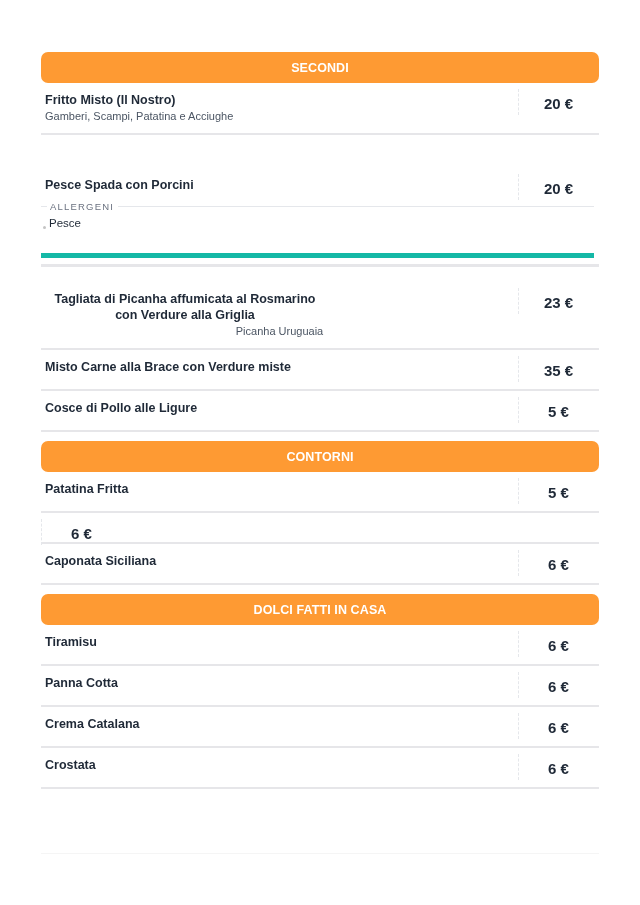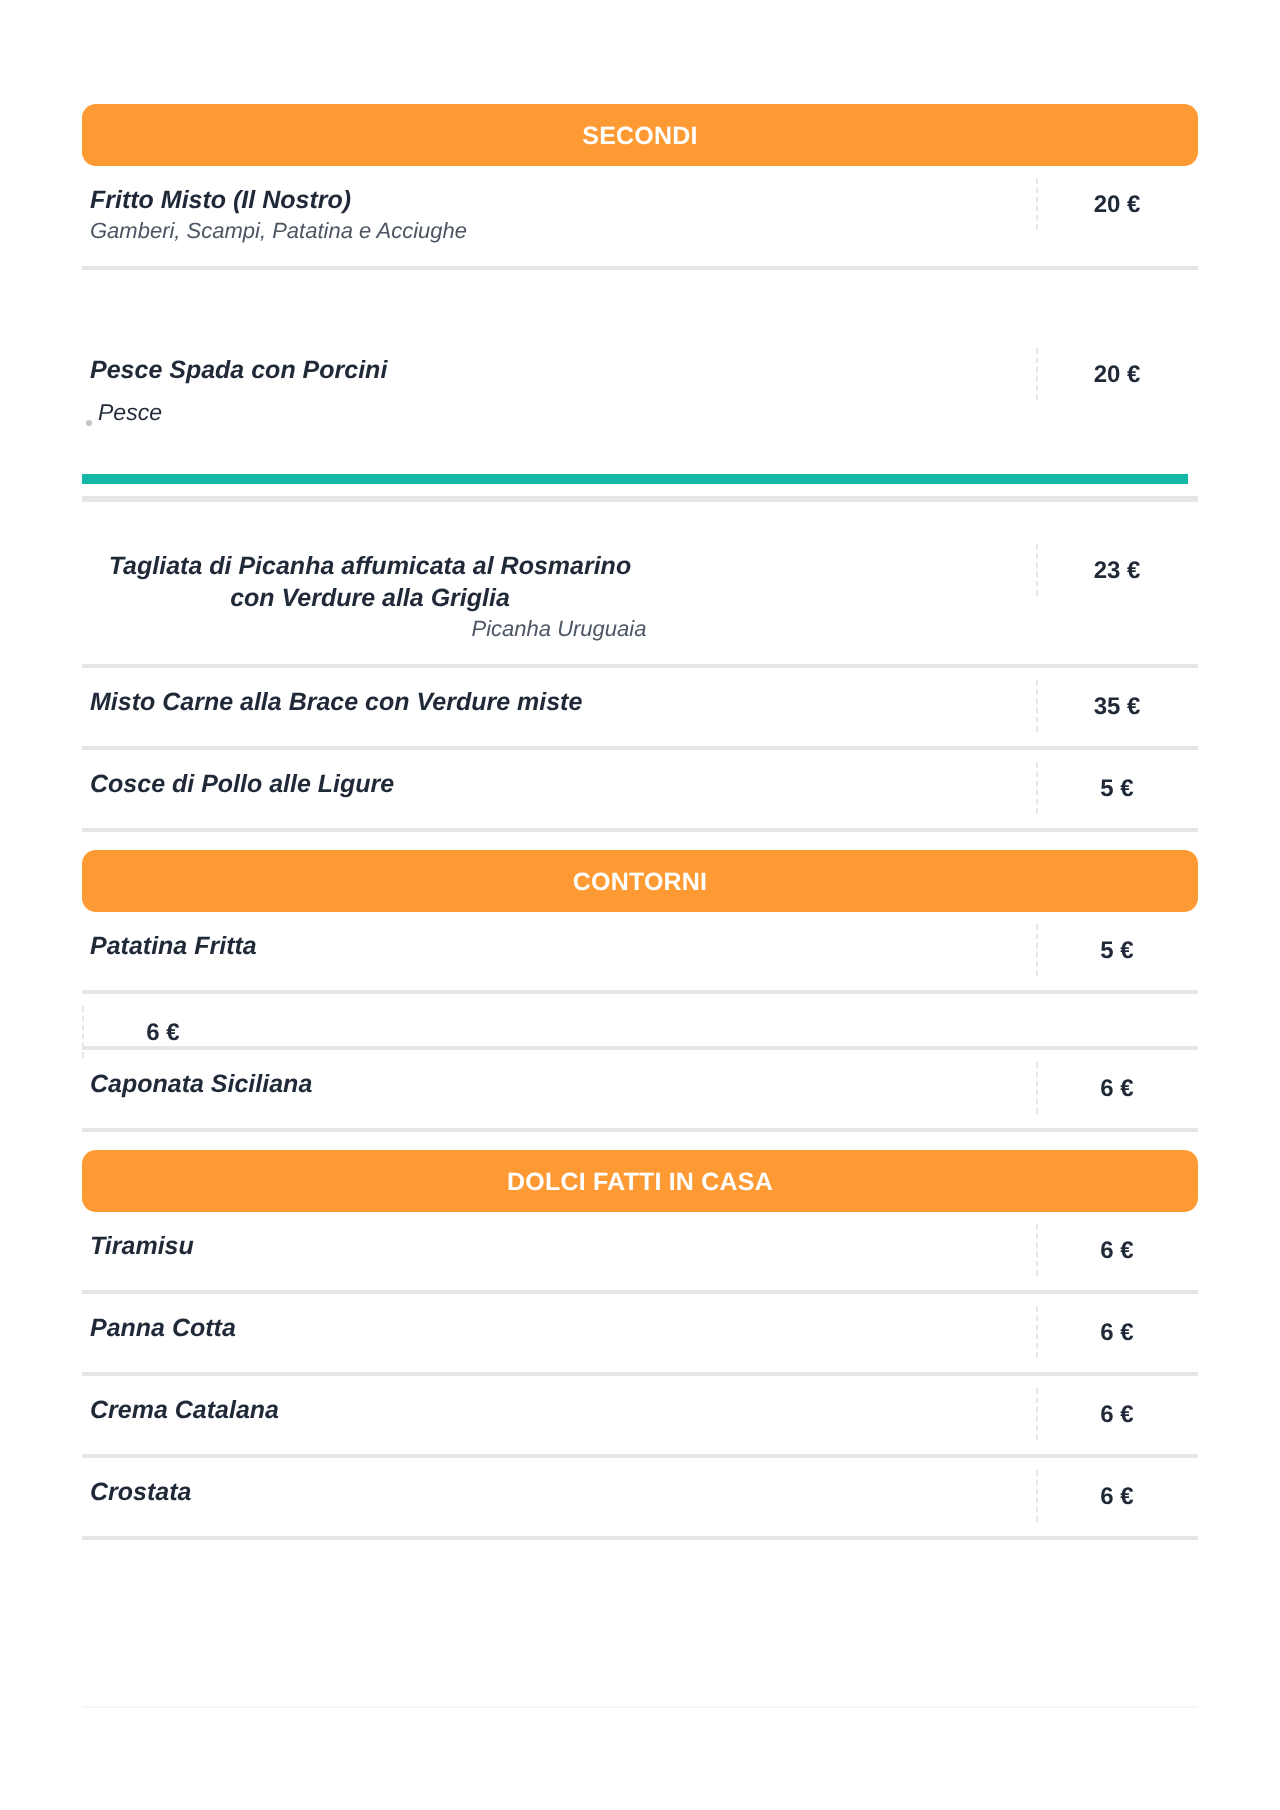--- a/index.html
+++ b/index.html
@@ -33,7 +33,6 @@
       flex: 1;
       padding: 9px 4px 9px 4px;
       min-height: 39px;
-      font-style: italic;
     }
     .item .name {
       font-weight: bold;

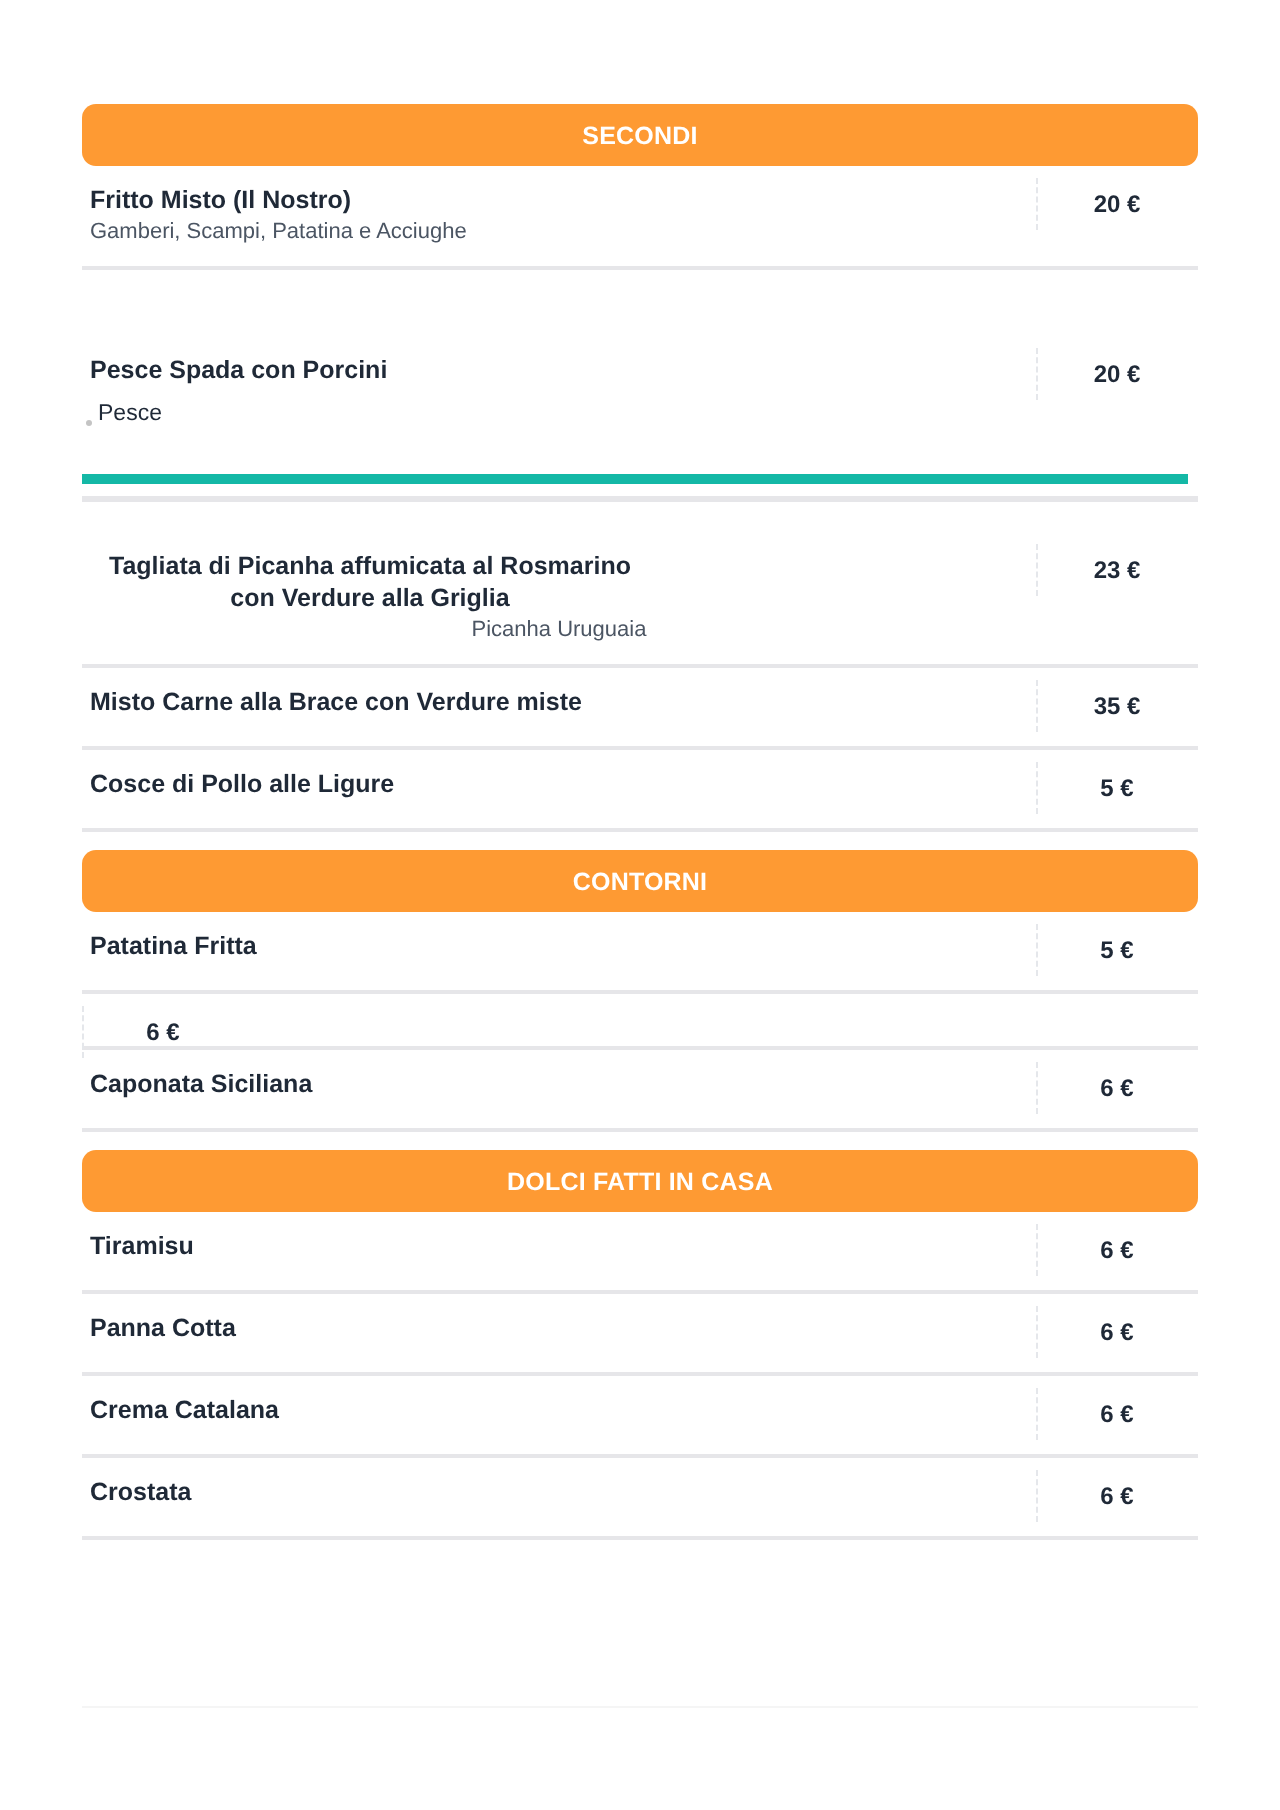--- a/index.html
+++ b/index.html
@@ -60,7 +60,7 @@
     }
     .item .price {
       font-weight: bold;
-      font-size: 12px;
+      font-size: 15px;
       color: #1f2937;
       padding-left: 0;
     }

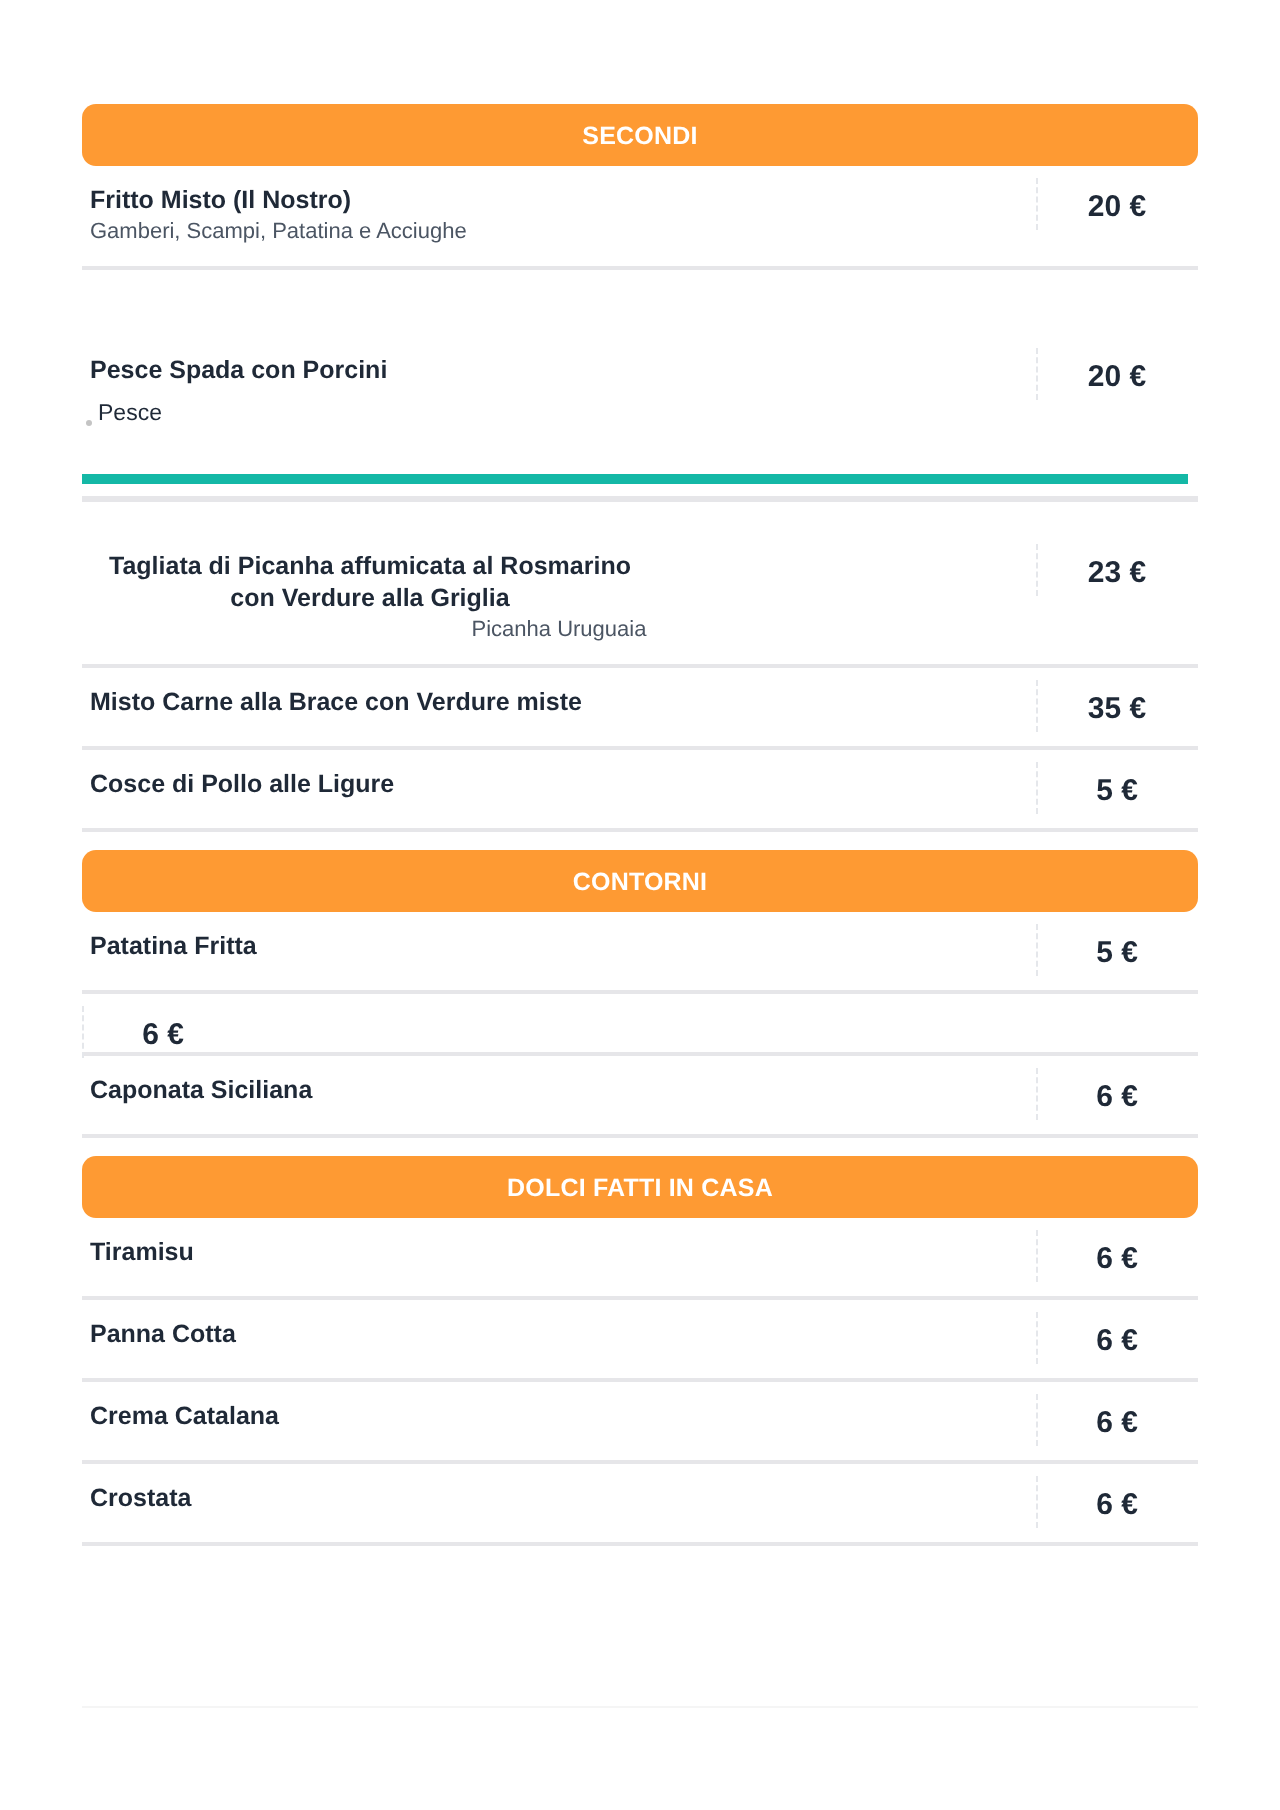--- a/index.html
+++ b/index.html
@@ -118,6 +118,7 @@
       <div class="left" style="padding-top:9px;">
         <div class="name">Pesce Spada con Porcini</div>
         <div class="allergeni">
+          <div class="allergeni-label">ALLERGENI</div>
           <div class="allergen">
             <span class="dot"></span>
             <span>Pesce</span>

